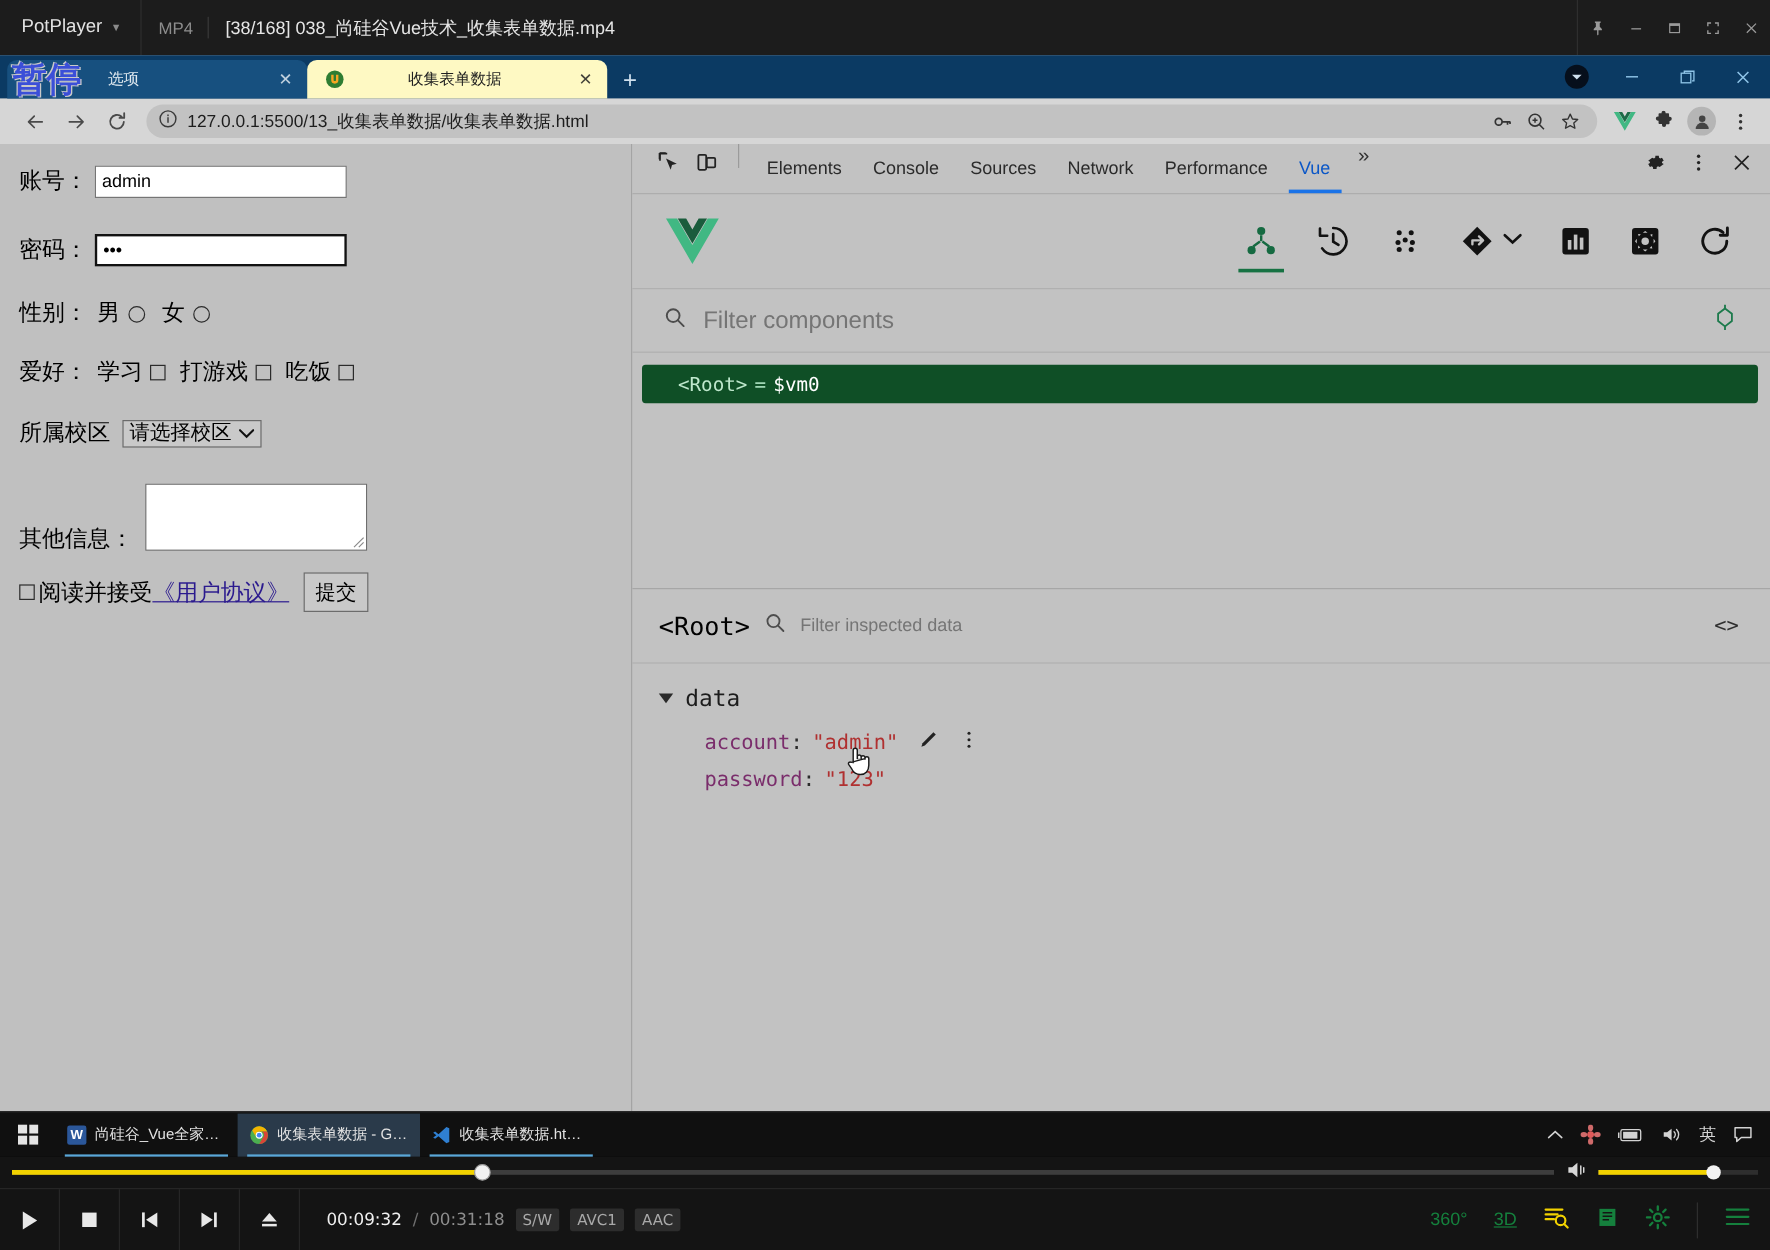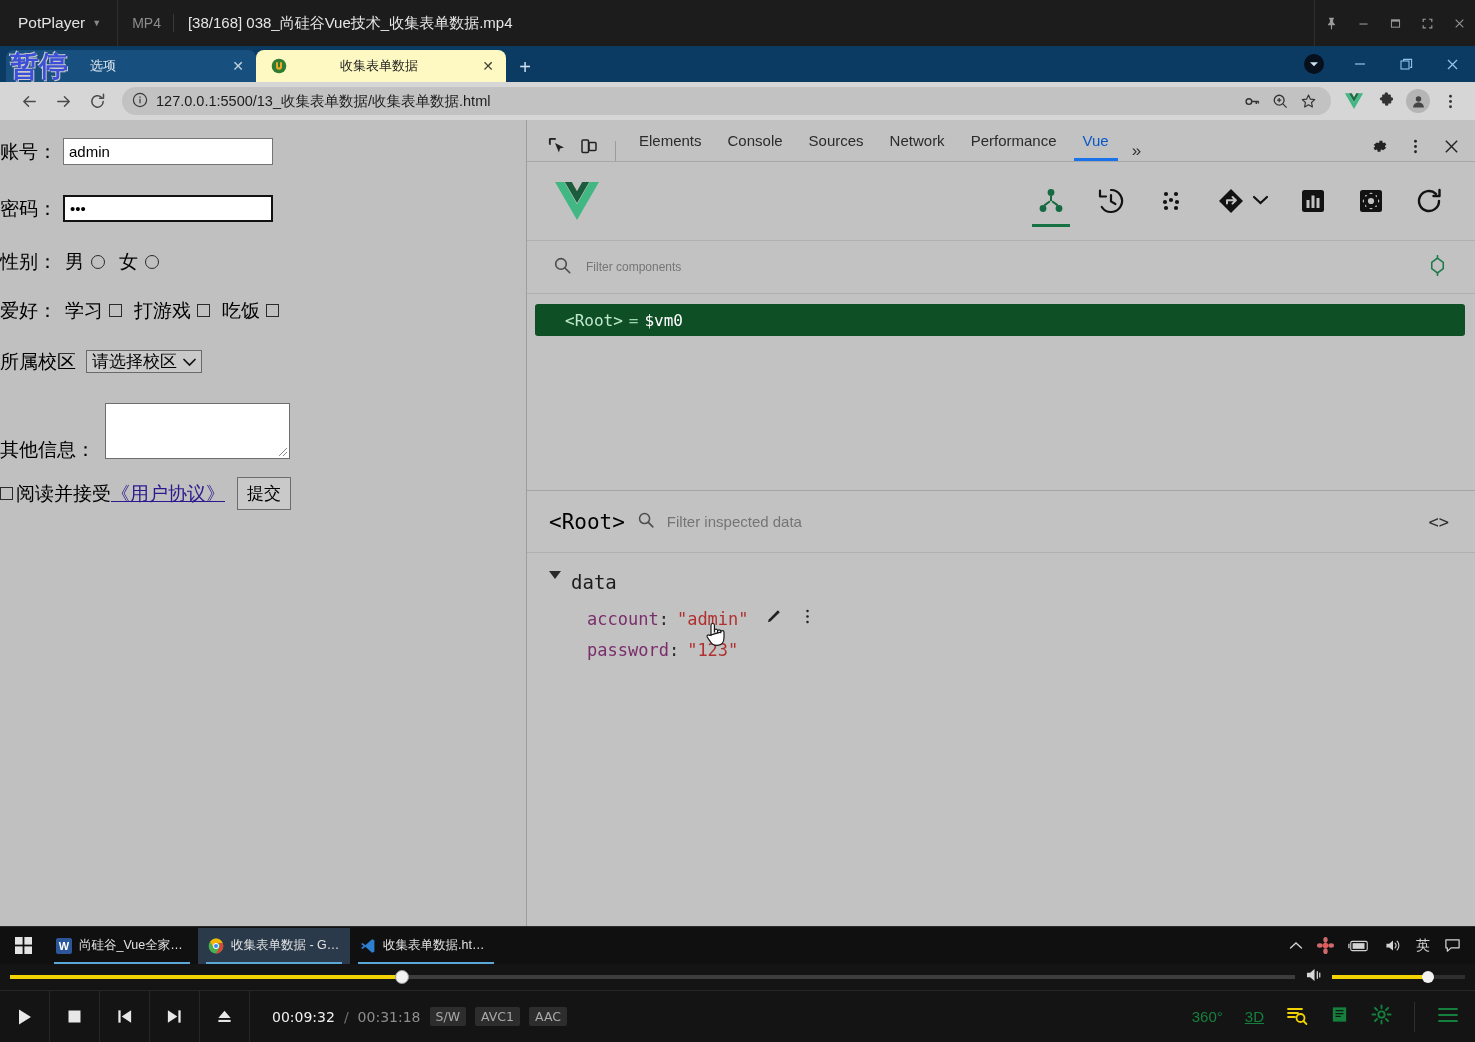--- a/index.html
+++ b/index.html
@@ -83,7 +83,7 @@
   
   .page {
     width: 527px; background: #c0c0c0; border-right: 1px solid #9d9d9d;
-    padding: 18px 0 0 0; color: #000;
+    padding: 18px 0 0 16px; color: #000;
     font-family: "DejaVu Sans", "Liberation Sans", sans-serif;
   }
   .frow { display: flex; align-items: center; font-size: 19px; line-height: 1;

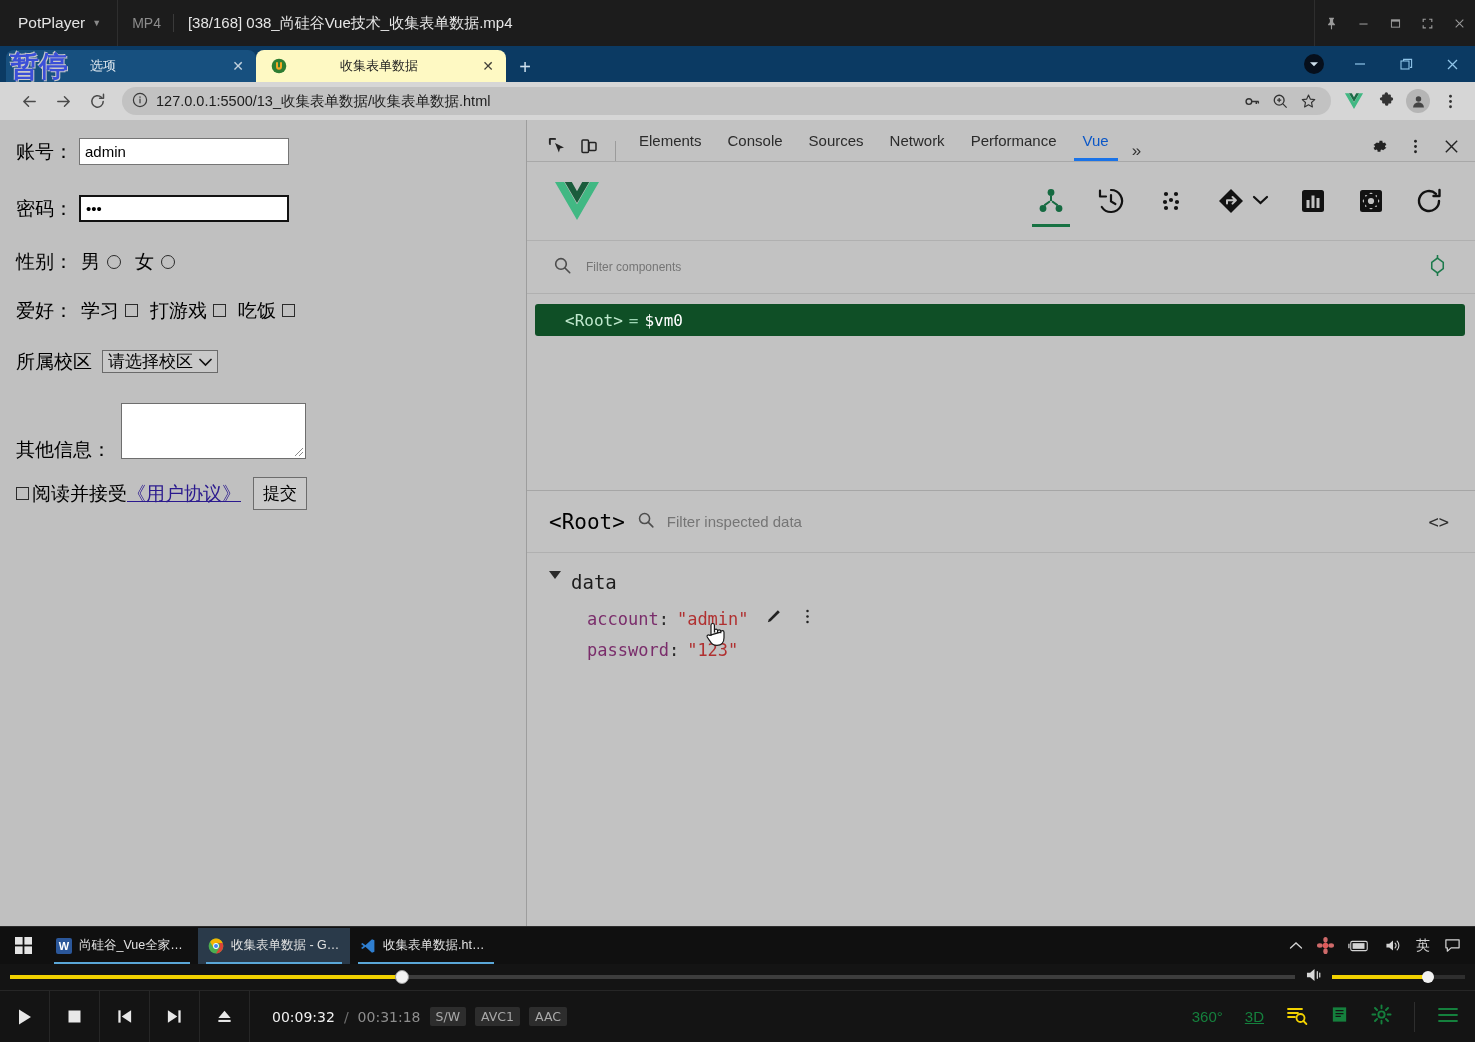--- a/index.html
+++ b/index.html
@@ -118,7 +118,7 @@
 
   
   .devtools { flex: 1; background: #c2c2c2; display: flex; flex-direction: column; }
-  .dt-tabbar { height: 42px; display: flex; align-items: flex-end; gap: 0;
+  .dt-tabbar { height: 42px; display: flex; align-items: flex-start; gap: 0;
       padding: 0 8px 0 14px; border-bottom: 1px solid #a8a8a8; background: #c2c2c2; }
   .dt-ic { width: 32px; height: 30px; display: flex; align-items: center;
       justify-content: center; color: #222; }

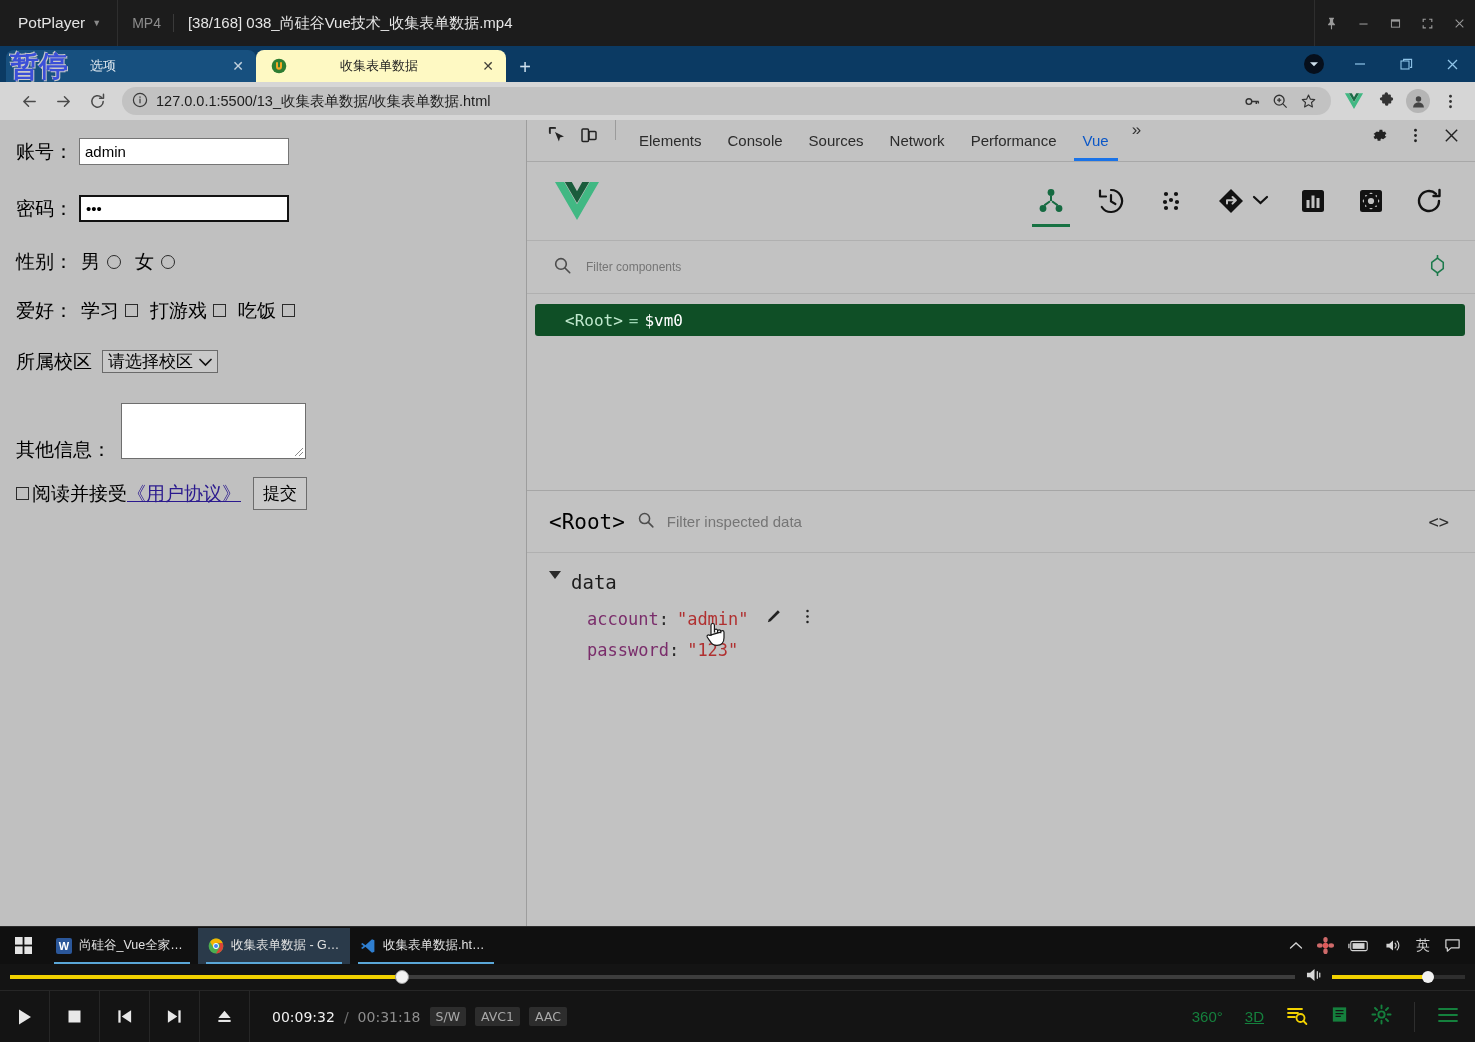--- a/index.html
+++ b/index.html
@@ -144,7 +144,7 @@
 
   .vue-filterbar { height: 54px; display: flex; align-items: center; padding: 0 26px 0 26px;
       gap: 14px; border-top: 1px solid #b0b0b0; border-bottom: 1px solid #b0b0b0; }
-  .vue-filter-input { font-size: 12px; color: #4d4d4d; }
+  .vue-filter-input { font-size: 20px; color: #4d4d4d; }
   .vue-filter-right { margin-left: auto; color: #1d7a4c; }
 
   .vue-tree { padding: 10px 10px 0 8px; height: 196px; }

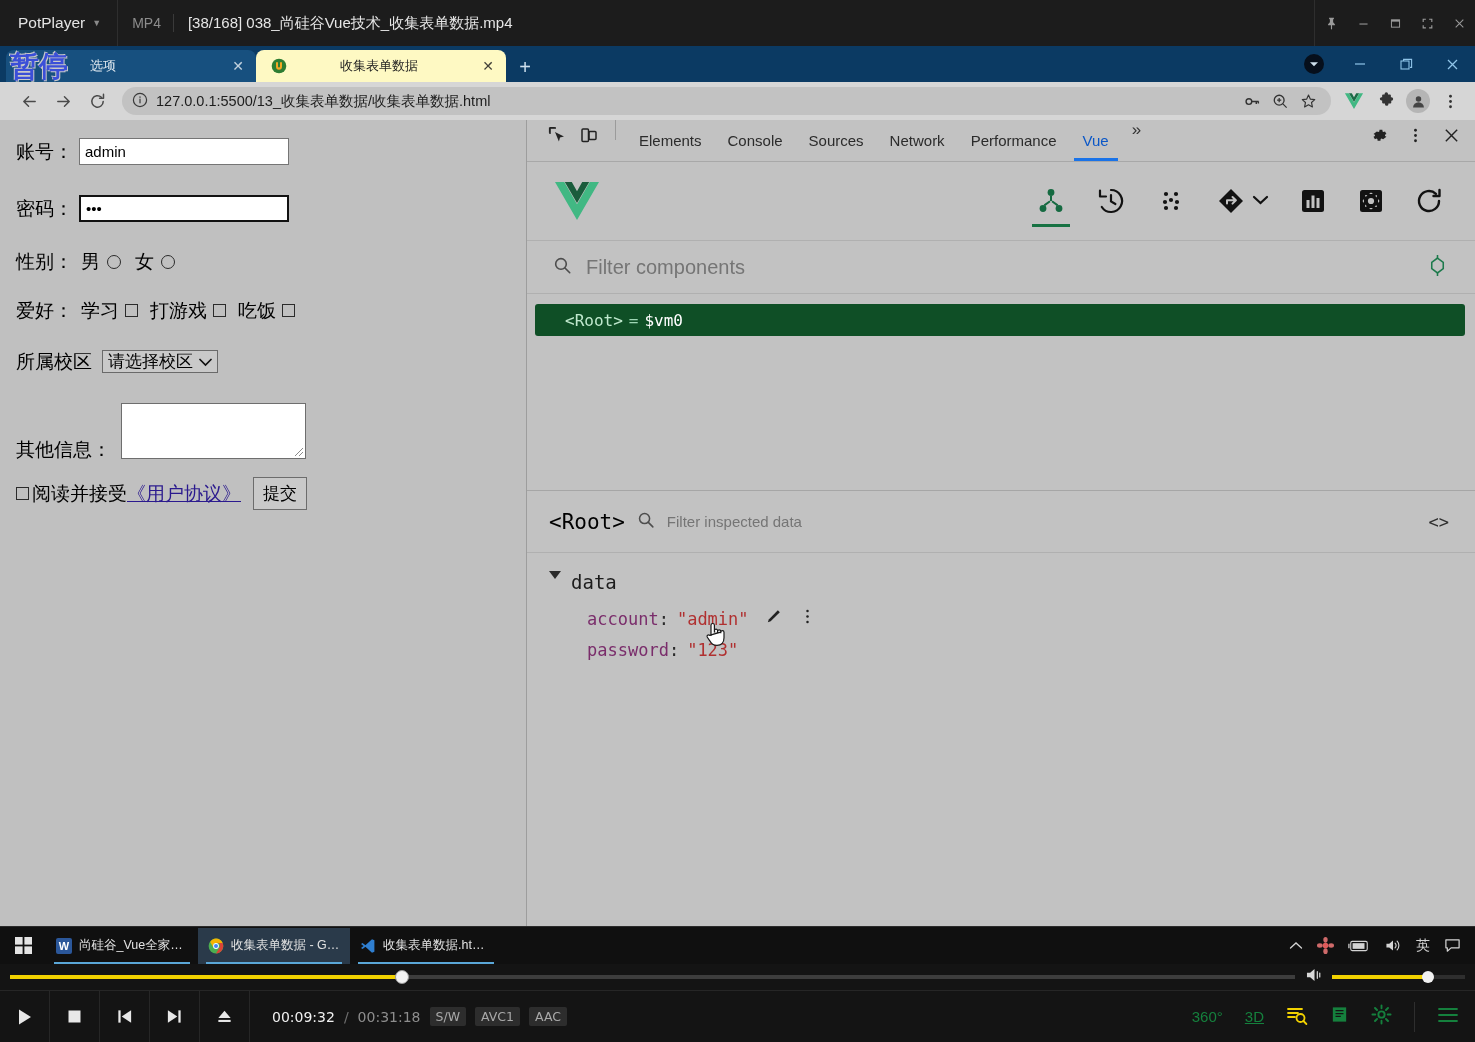--- a/index.html
+++ b/index.html
@@ -167,7 +167,7 @@
 
   .vue-data { padding: 18px 0 0 22px; font-family: "DejaVu Sans Mono", monospace;
       font-size: 17px; }
-  .data-head { display: flex; gap: 10px; color: #1c1c1c;
+  .data-head { display: flex; align-items: center; gap: 10px; color: #1c1c1c;
       font-size: 19px; margin-bottom: 10px; }
   .tri { width: 0; height: 0; border-left: 6px solid transparent;
       border-right: 6px solid transparent; border-top: 8px solid #2a2a2a; }

